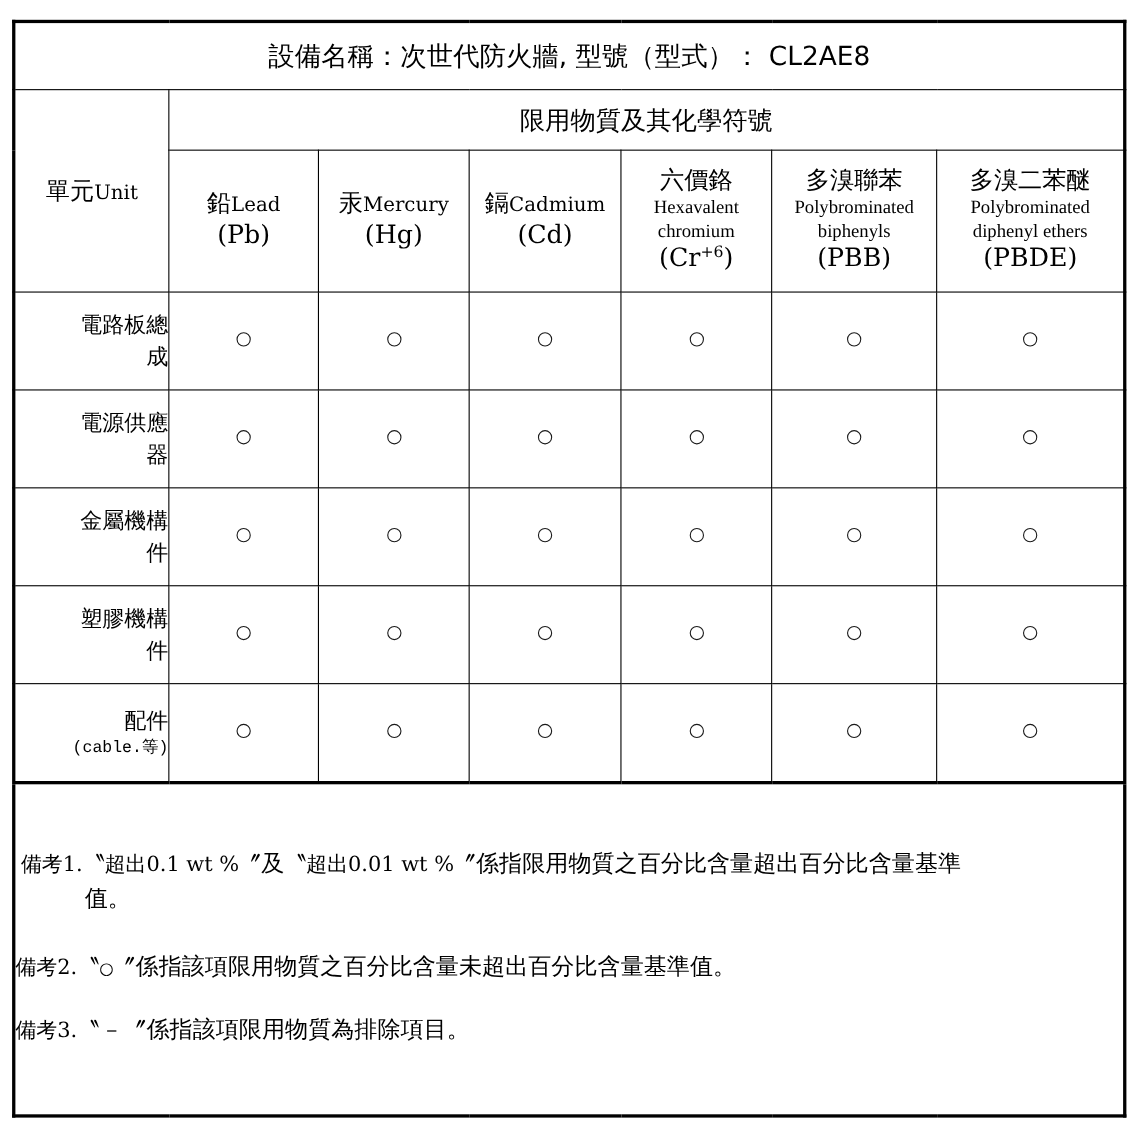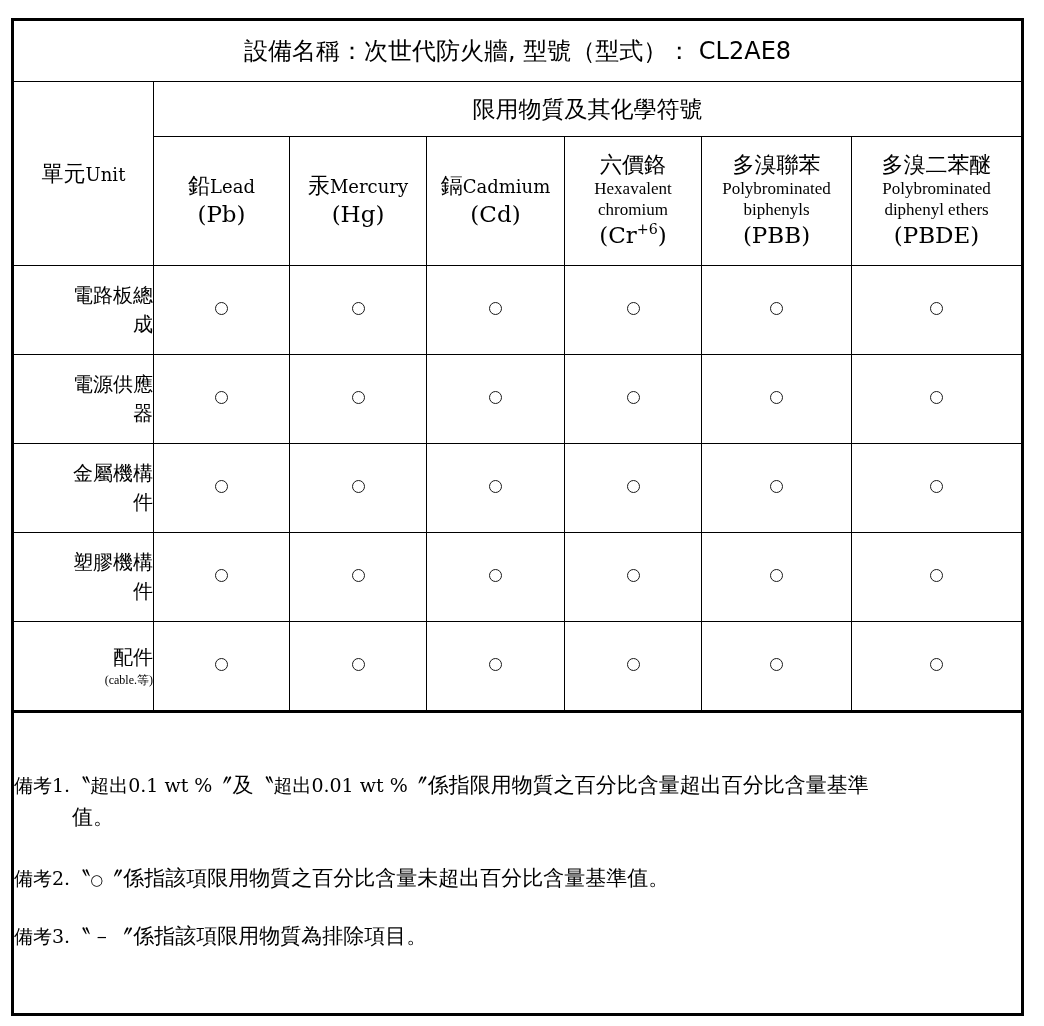--- a/index.html
+++ b/index.html
@@ -124,8 +124,8 @@
   .unit-cell .u-cn { display: block; }
   .unit-cell .u-mixed {
     display: block;
-    font-family: Liberation Serif, serif;
-    font-size: 12px;
+    font-family: Liberation Mono, monospace;
+    font-size: 15px;
   }
 
   td.mark-cell {

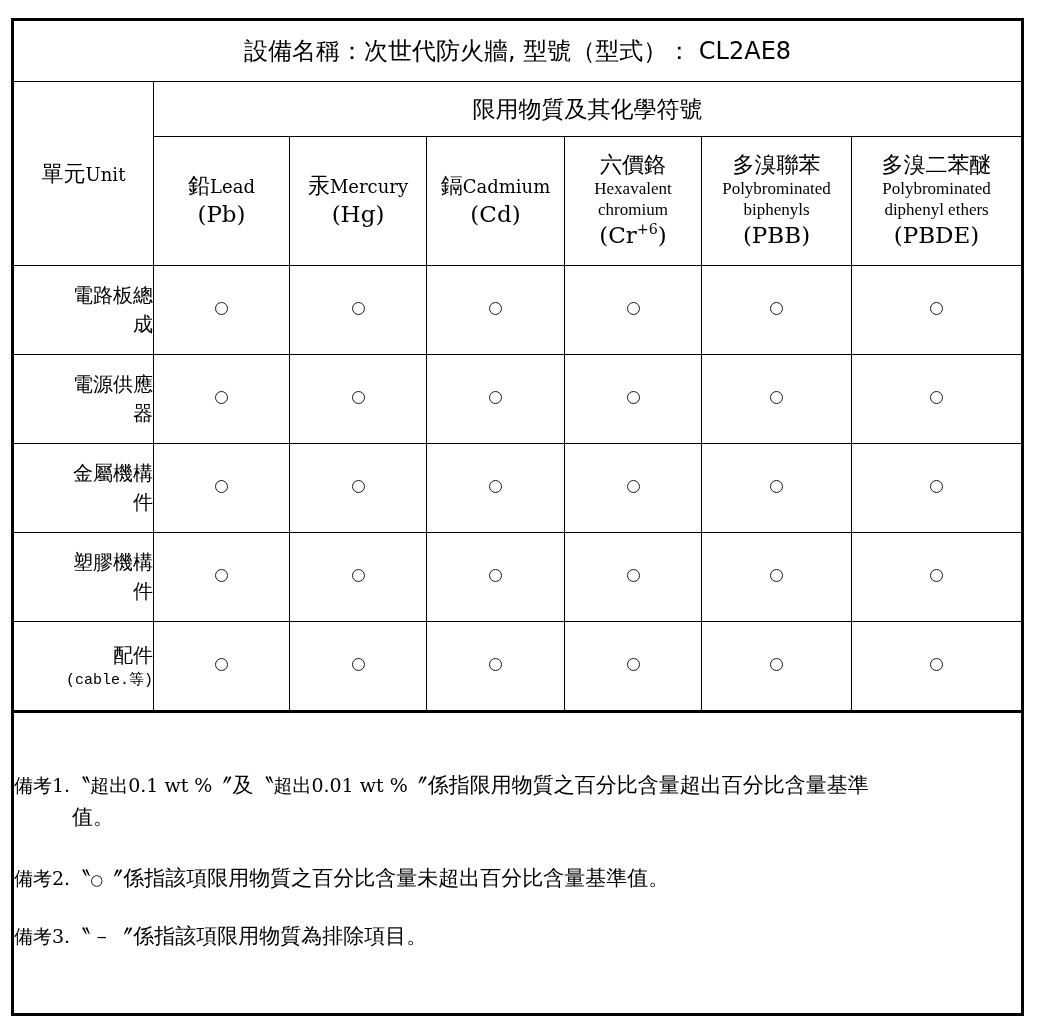--- a/index.html
+++ b/index.html
@@ -161,7 +161,7 @@
   }
   .note:last-child { margin-bottom: 4px; }
   .note-1 {
-    padding-left: 0;
+    padding-left: 5px;
     text-indent: 0;
     margin-bottom: 30px;
   }

